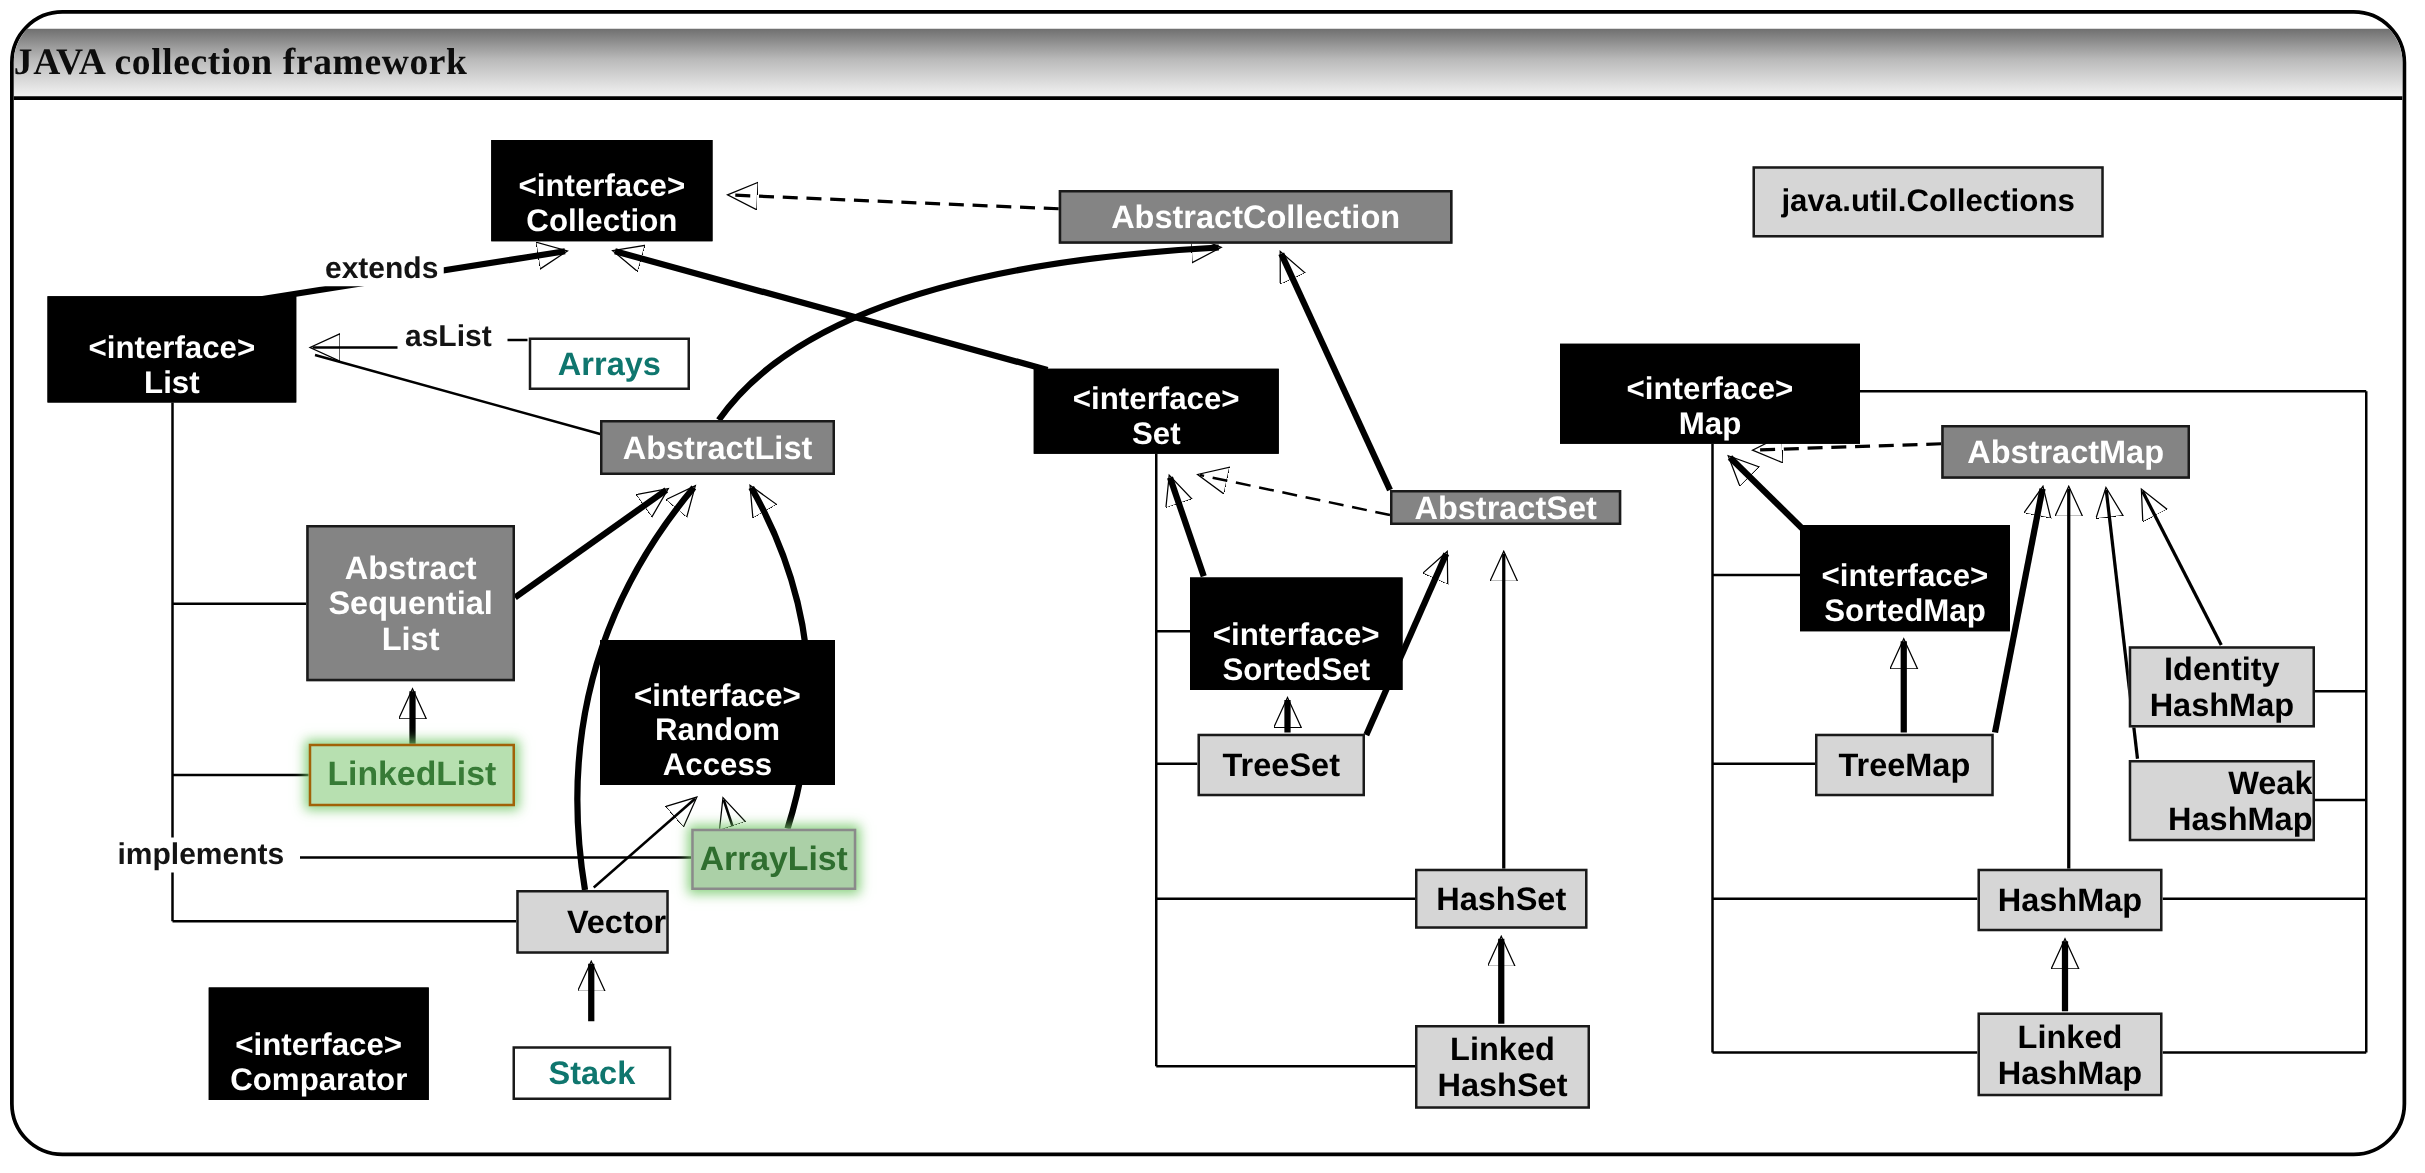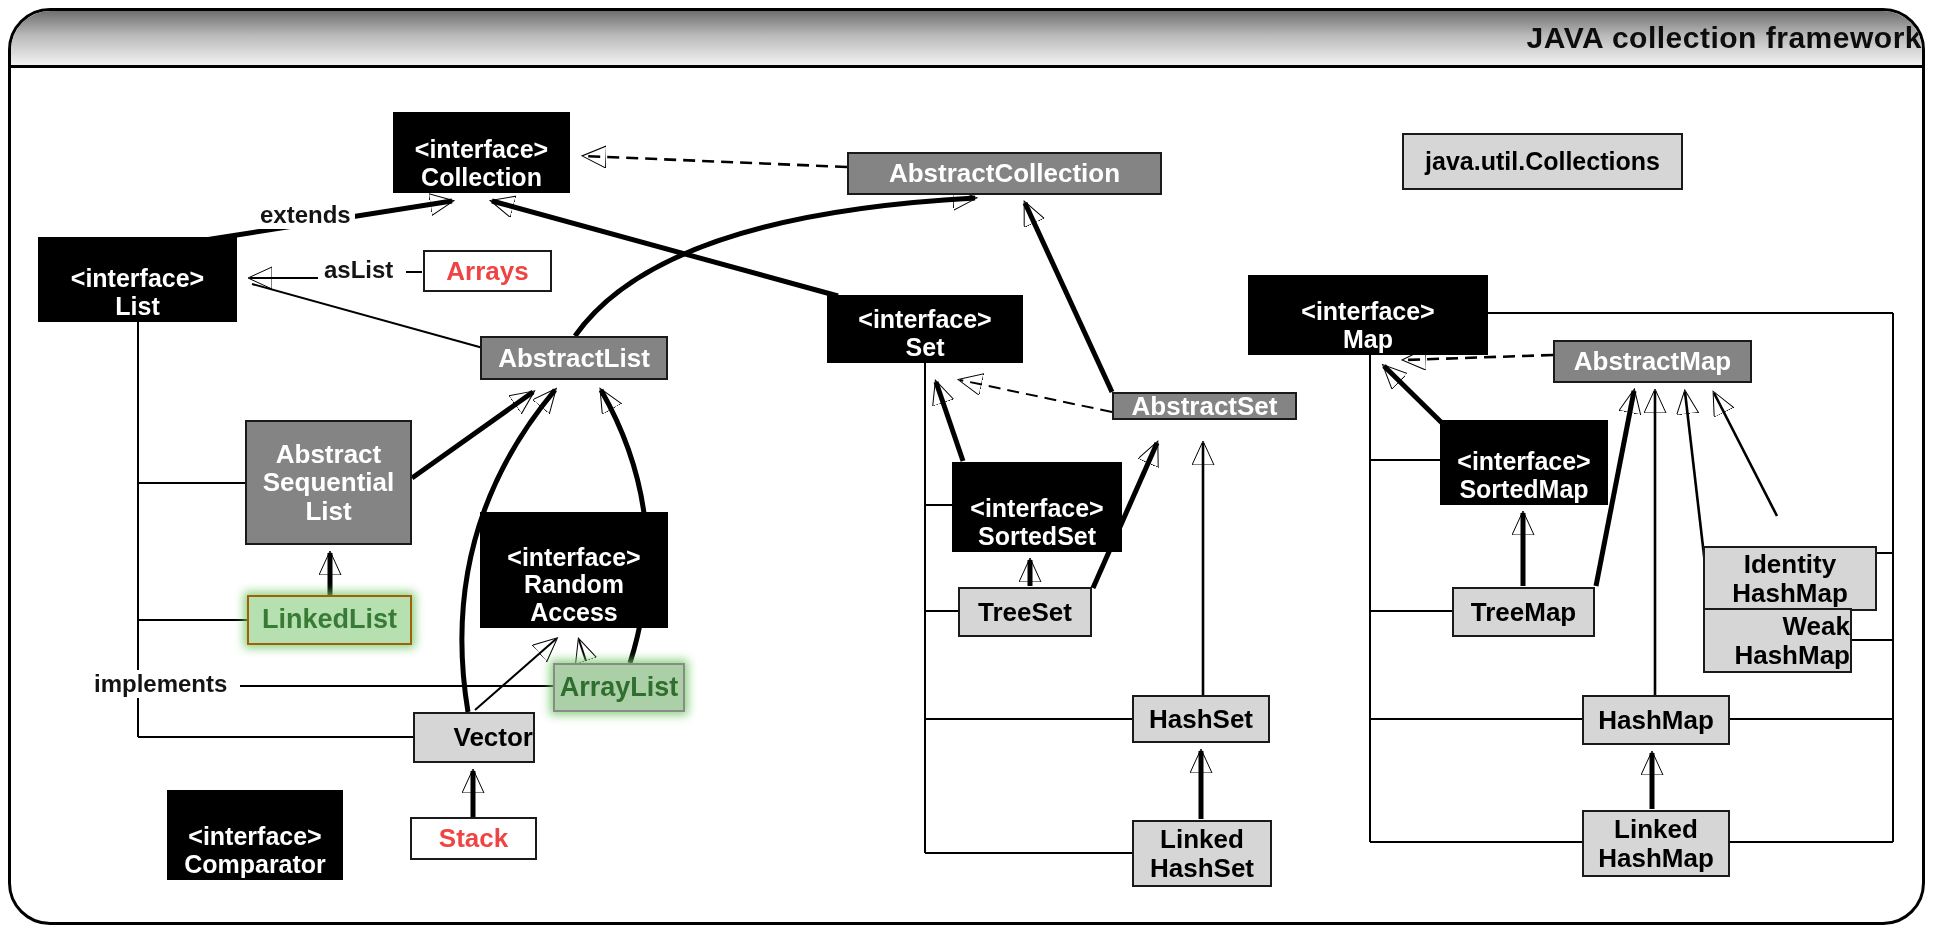--- a/index.html
+++ b/index.html
@@ -5,7 +5,7 @@
   html,body{margin:0;padding:0;background:#fff;font-family:"Liberation Sans",sans-serif;}
   .canvas{position:relative;width:1940px;height:938px;background:#fff;overflow:hidden;}
   .frame{position:absolute;left:8px;top:8px;width:1917px;height:917px;border:3px solid #000;border-radius:42px;box-sizing:border-box;background:#fff;overflow:hidden;}
-  .titlebar{position:absolute;left:0;top:0;width:100%;height:54px;border-bottom:3px solid #000;background:linear-gradient(to bottom,#6f6f6f 0%,#b9b9b9 45%,#f2f2f2 100%);display:flex;align-items:center;justify-content:flex-end;}
+  .titlebar{position:absolute;left:0;top:12px;width:100%;height:54px;border-bottom:3px solid #000;background:linear-gradient(to bottom,#6f6f6f 0%,#b9b9b9 45%,#f2f2f2 100%);display:flex;align-items:center;justify-content:flex-start;font-family:Liberation Serif, serif;}
   .titlebar span{font-size:30px;font-weight:bold;color:#0d0d0d;letter-spacing:.5px;}
   svg.wires{position:absolute;left:0;top:0;width:1940px;height:938px;pointer-events:none;}
   svg.wires path,svg.wires line{stroke:#000;fill:none;}

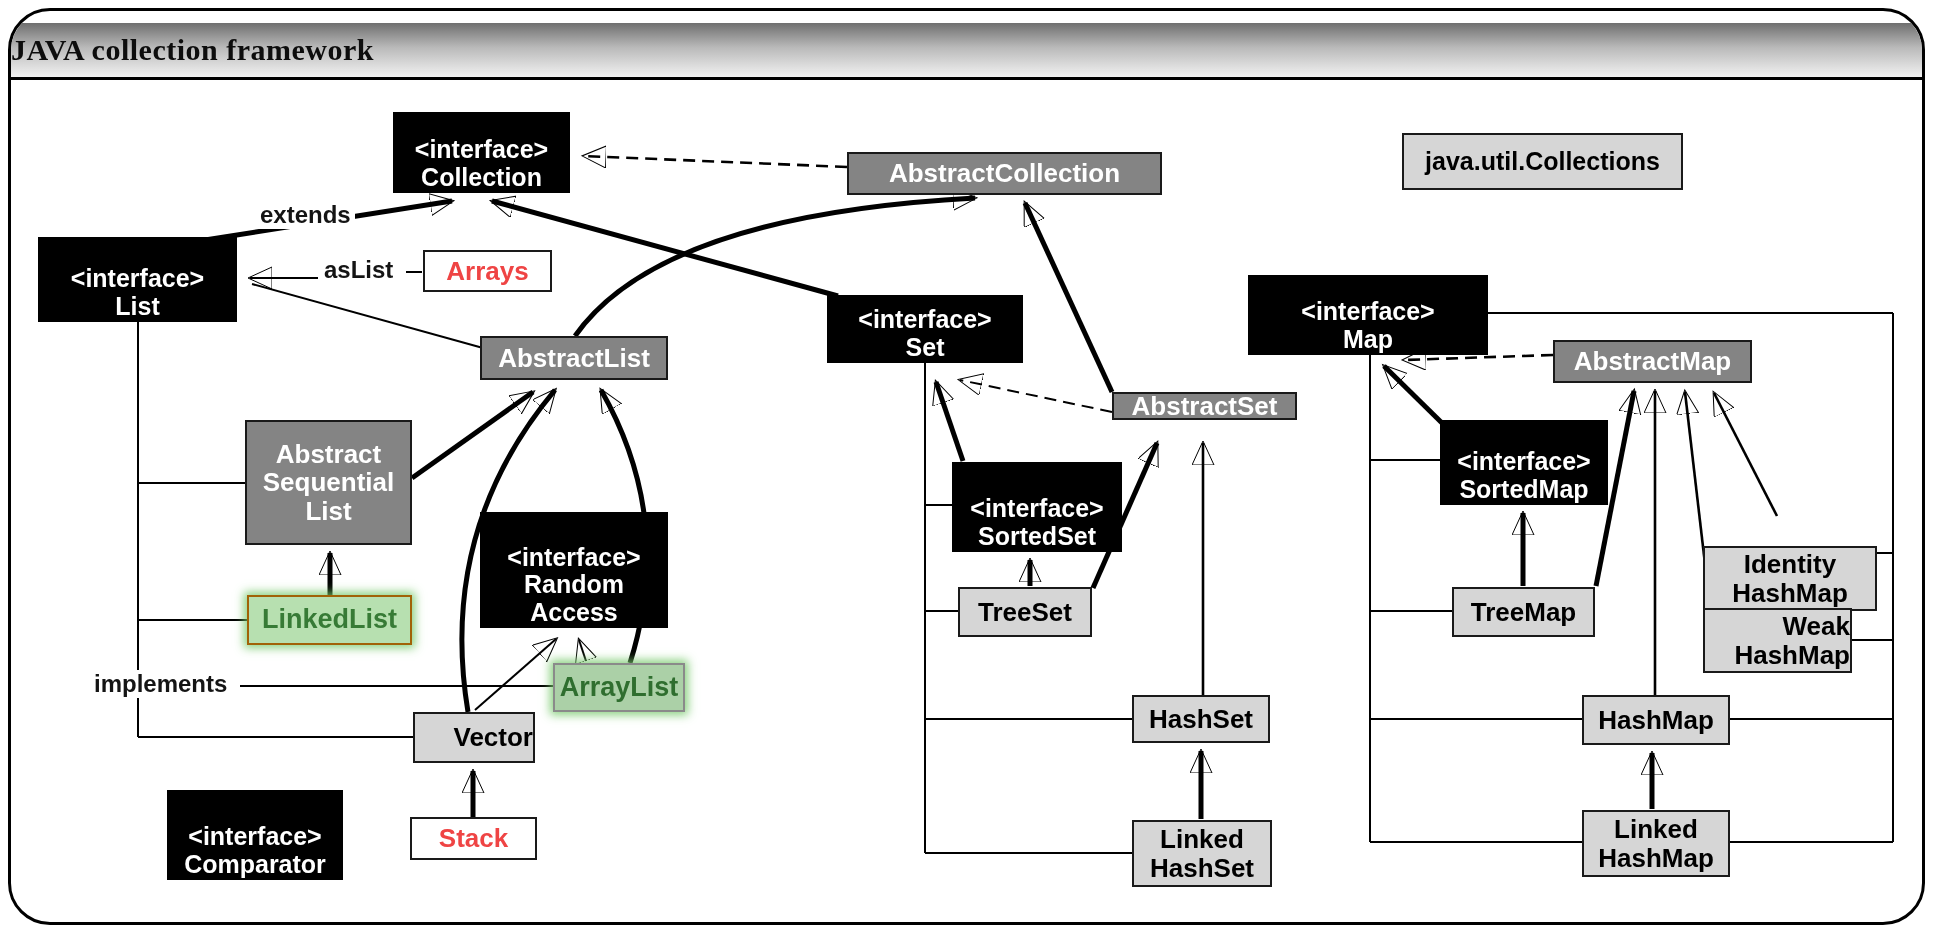--- a/index.html
+++ b/index.html
@@ -17,7 +17,7 @@
   .black{background:#000;color:#fff;border:2px solid #000;font-size:25px;justify-content:flex-end;}
   .gray{background:#848484;color:#fff;border:2px solid #1a1a1a;font-size:26px;}
   .lgray{background:#d6d6d6;color:#000;border:2px solid #1a1a1a;font-size:26px;}
-  .white{background:#fff;color:#ef4444;border:2px solid #1a1a1a;font-size:26px;}
+  .white{background:#fff;color:#0f766e;border:2px solid #1a1a1a;font-size:26px;margin-top:20px;}
   .green{background:#b7e0b0;color:#377b36;border:2px solid #a16207;font-size:27px;box-shadow:0 0 9px 3px rgba(118,201,106,.85);}
   .green2{background:#abd0a7;color:#2f6e2f;border:2px solid #8a8a8a;font-size:27px;box-shadow:0 0 9px 3px rgba(118,201,106,.85);}
   .lbl{position:absolute;font-weight:bold;color:#141414;background:#fff;font-size:24px;padding:0 4px;white-space:nowrap;}

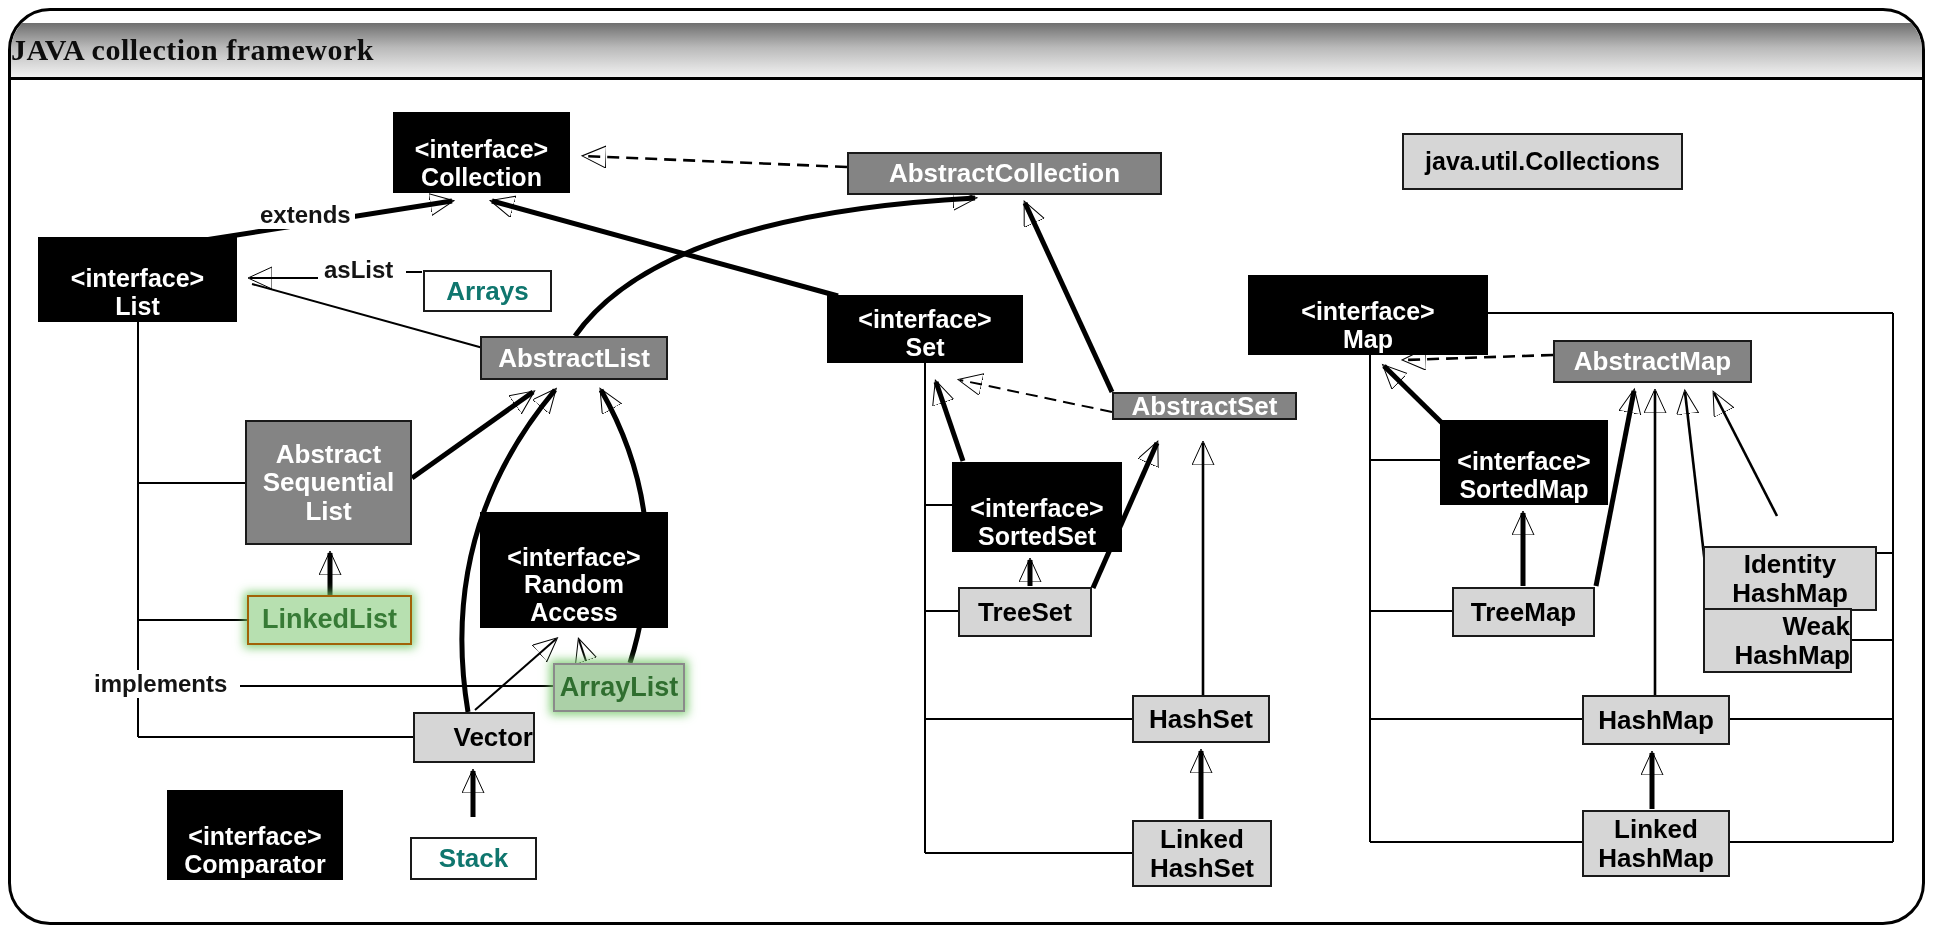--- a/index.html
+++ b/index.html
@@ -45,7 +45,7 @@
   .b-absmap{left:1553px;top:340px;width:199px;height:43px;}
   .b-sortedmap{left:1440px;top:420px;width:168px;height:85px;}
   .b-treemap{left:1452px;top:587px;width:143px;height:50px;}
-  .b-identityhashmap{left:1703px;top:546px;width:174px;height:65px;}
+  .b-identityhashmap{left:1703px;top:517px;width:149px;height:65px;}
   .b-weakhashmap{left:1703px;top:608px;width:149px;height:65px;align-items:flex-end;}
   .b-hashmap{left:1582px;top:695px;width:148px;height:50px;}
   .b-linkedhashmap{left:1582px;top:810px;width:148px;height:67px;}

